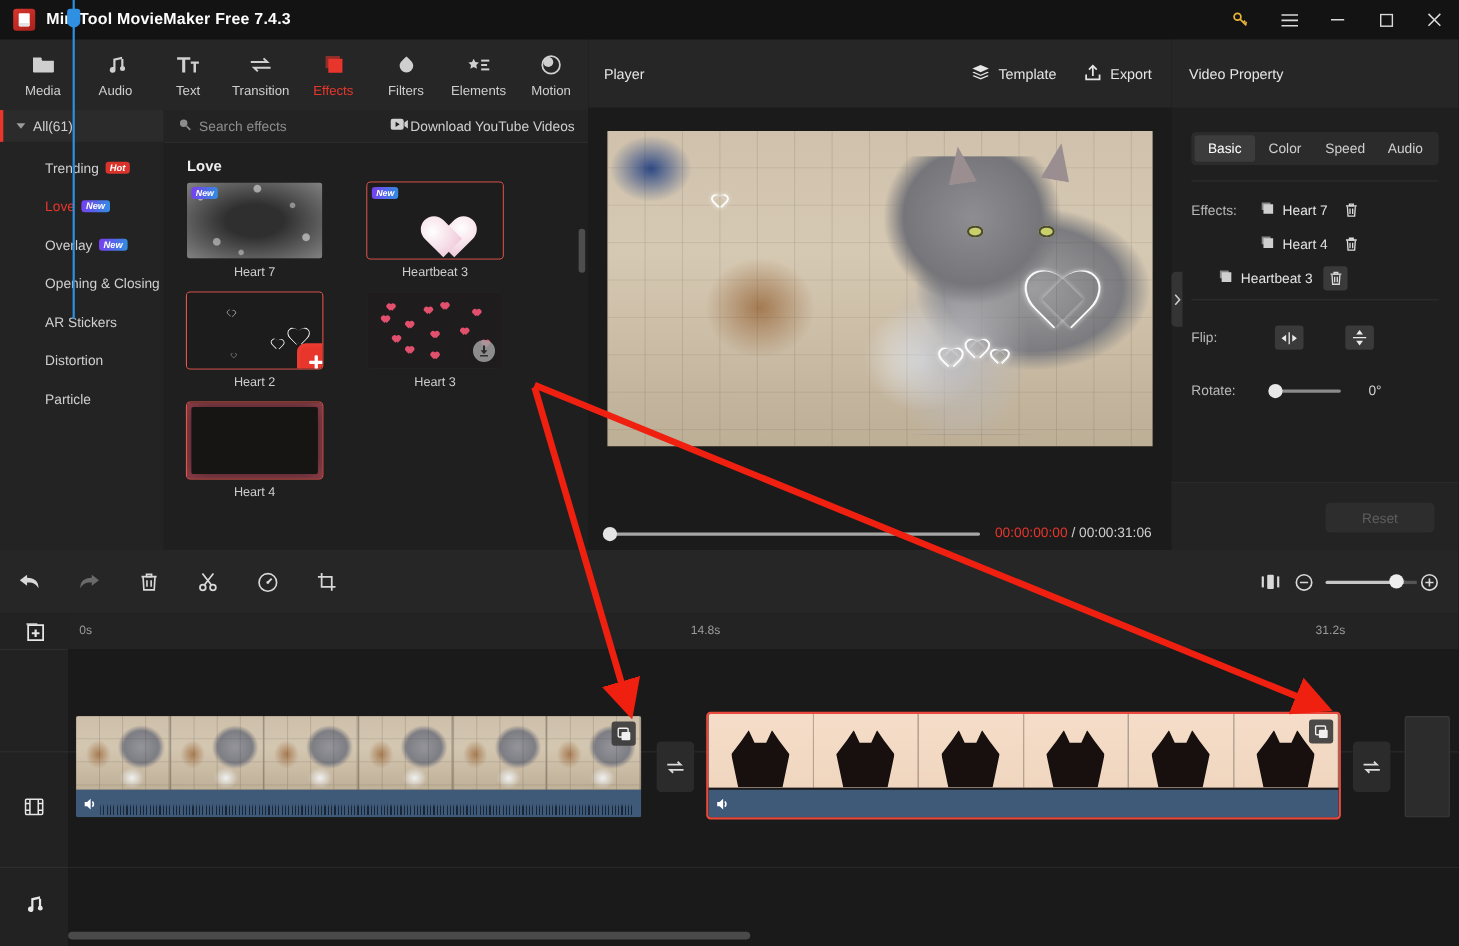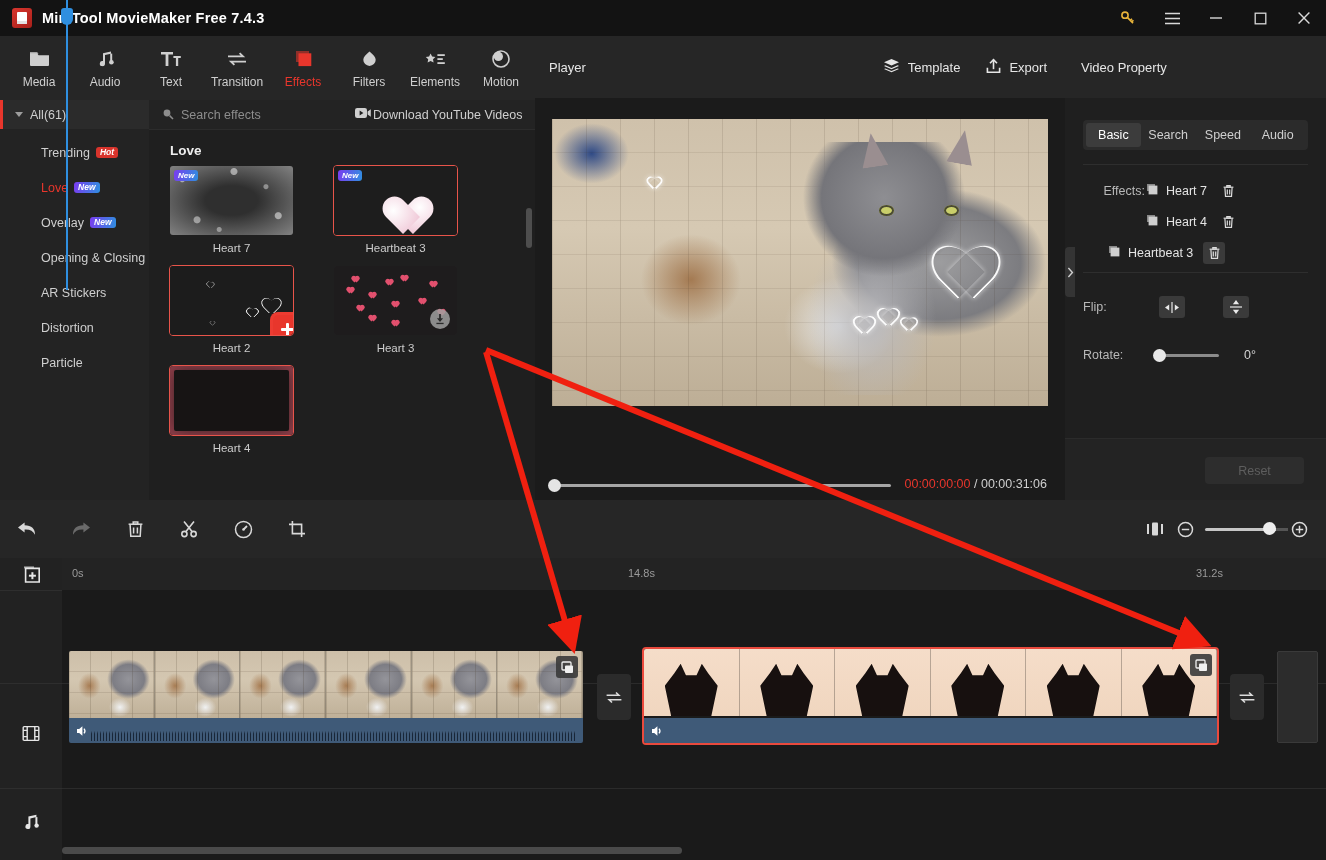--- a/index.html
+++ b/index.html
@@ -672,7 +672,7 @@
     <div class="prop-head">Video Property</div>
     <div class="tabs">
       <div class="tab active">Basic</div>
-      <div class="tab">Search</div>
+      <div class="tab">Color</div>
       <div class="tab">Speed</div>
       <div class="tab">Audio</div>
     </div>

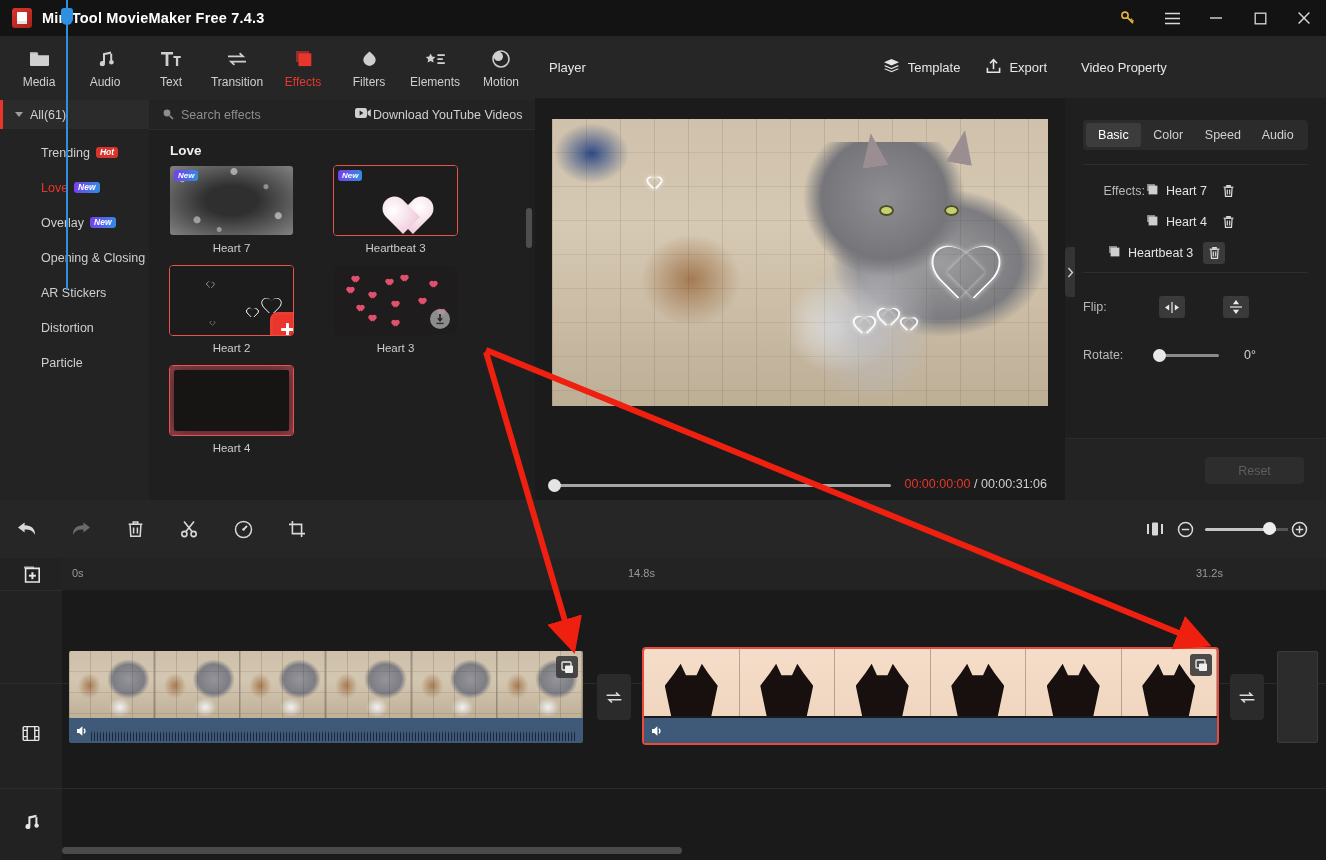--- a/index.html
+++ b/index.html
@@ -232,7 +232,7 @@
   .tab { flex:1; display:flex; align-items:center; justify-content:center; font-size:12.5px; color:#cfcfcf; border-radius:3px; }
   .tab.active { background:#3c3c3c; color:#fff; }
   .divline { height:1px; background:#2e2e2e; margin:14px 18px 0 18px; }
-  .eff-rows { margin-top:10px; padding-left:18px;text-align:right; }
+  .eff-rows { margin-top:10px; padding-left:18px; }
   .eff-row { display:flex; align-items:center; height:31px; }
   .eff-lbl { width:62px; font-size:12.5px; color:#b9b9b9; }
   .eff-chip { display:flex; align-items:center; gap:7px; font-size:12.5px; color:#e4e4e4; }

